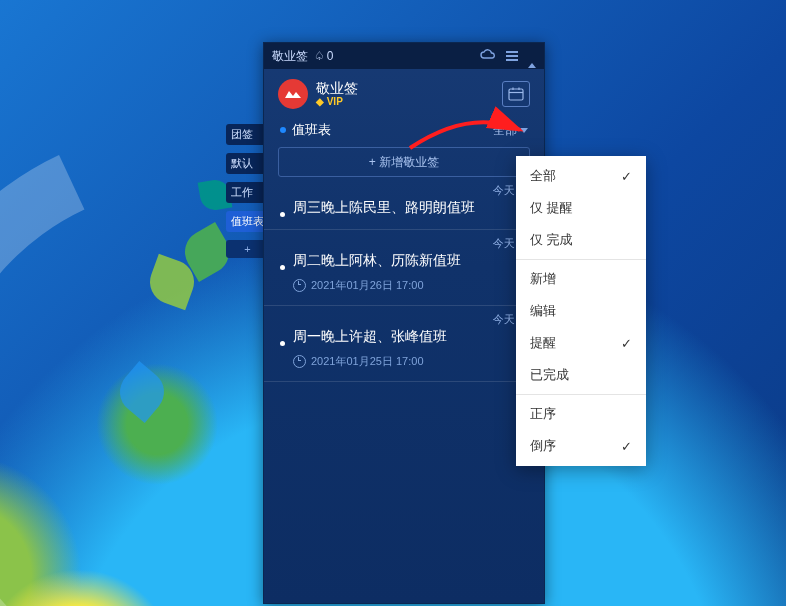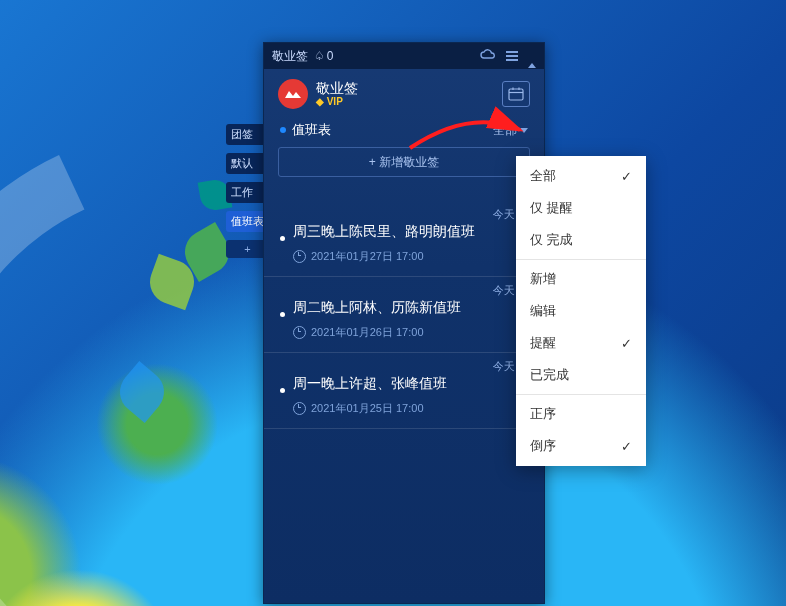--- a/index.html
+++ b/index.html
@@ -59,7 +59,7 @@
   .catrow .filter{display:flex;align-items:center;gap:3px;color:#a9c3ef;font-size:12px;cursor:pointer;}
 
   .addbtn{
-    margin:0 14px 24px;border:1px solid #3a5fa0;border-radius:3px;height:28px;
+    margin:0 14px 0;border:1px solid #3a5fa0;border-radius:3px;height:28px;
     display:flex;align-items:center;justify-content:center;color:#a9c3ef;font-size:12px;cursor:pointer;
   }
 

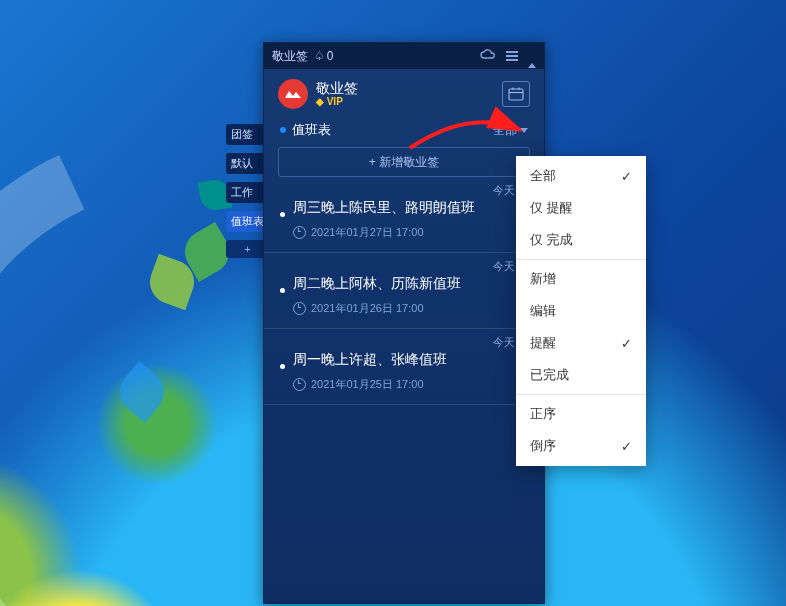--- a/index.html
+++ b/index.html
@@ -186,10 +186,6 @@
             <span class="bdot"></span>
           <span>周三晚上陈民里、路明朗值班</span>
           </div>
-        <div class="time">
-            <span class="clock"></span>
-          <span>2021年01月27日 17:00</span>
-          </div>
       </div>
       <div class="note">
         <div class="meta">今天 16</div>

